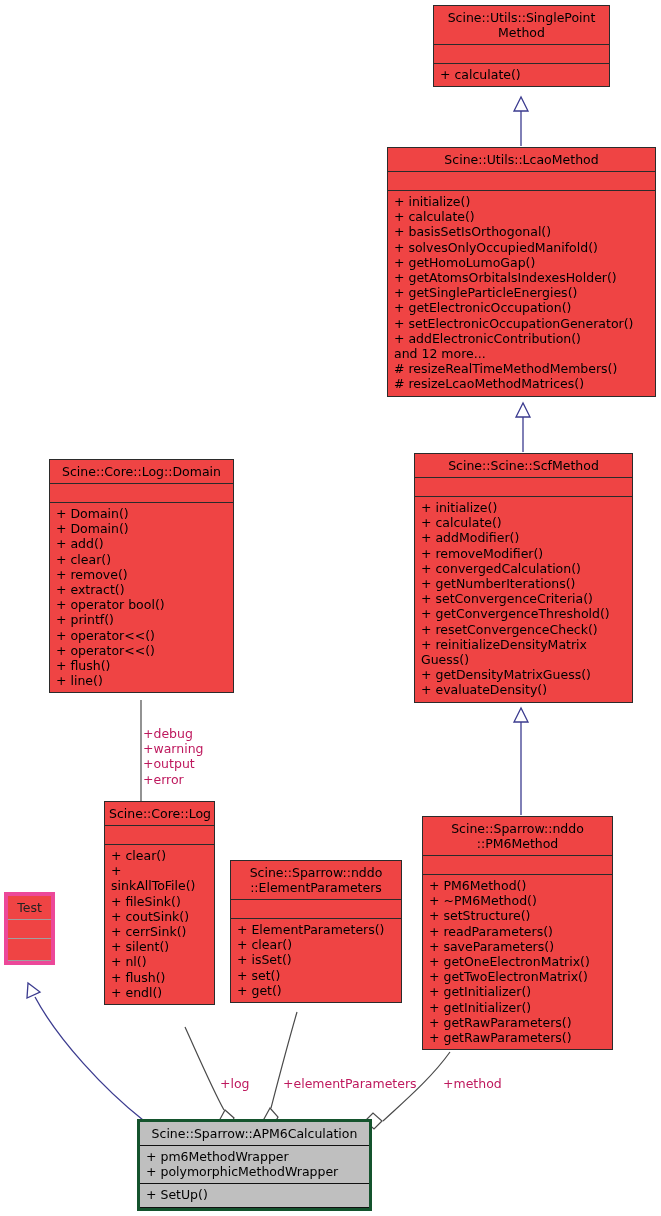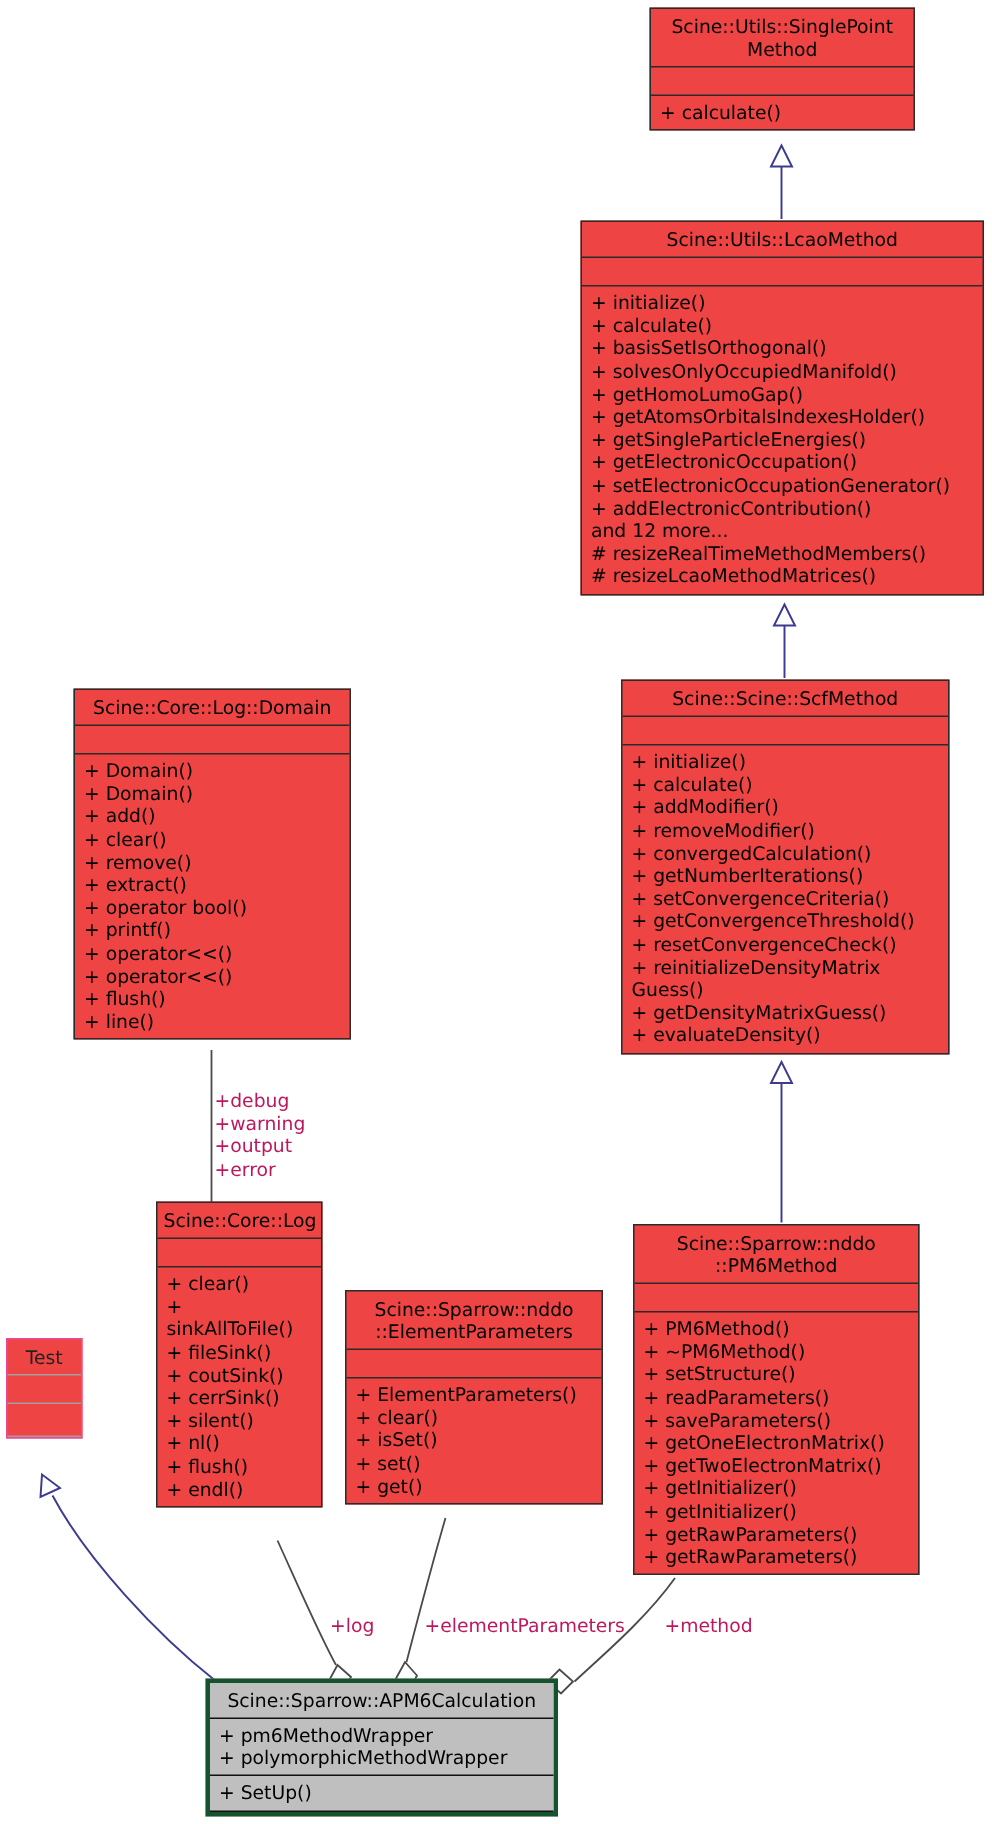--- a/index.html
+++ b/index.html
@@ -54,7 +54,7 @@
   .uml-class.highlight .attrs,
   .uml-class.highlight .ops{background:#bfbfbf;}
   
-  .uml-class.faded{border:1px solid #ec4899;}
+  .uml-class.faded{border:4px solid #ec4899;}
   .uml-class.faded .compartment{border-bottom:1px solid #a0a0a0;}
   .uml-class.faded .title{color:#222222;}
 

